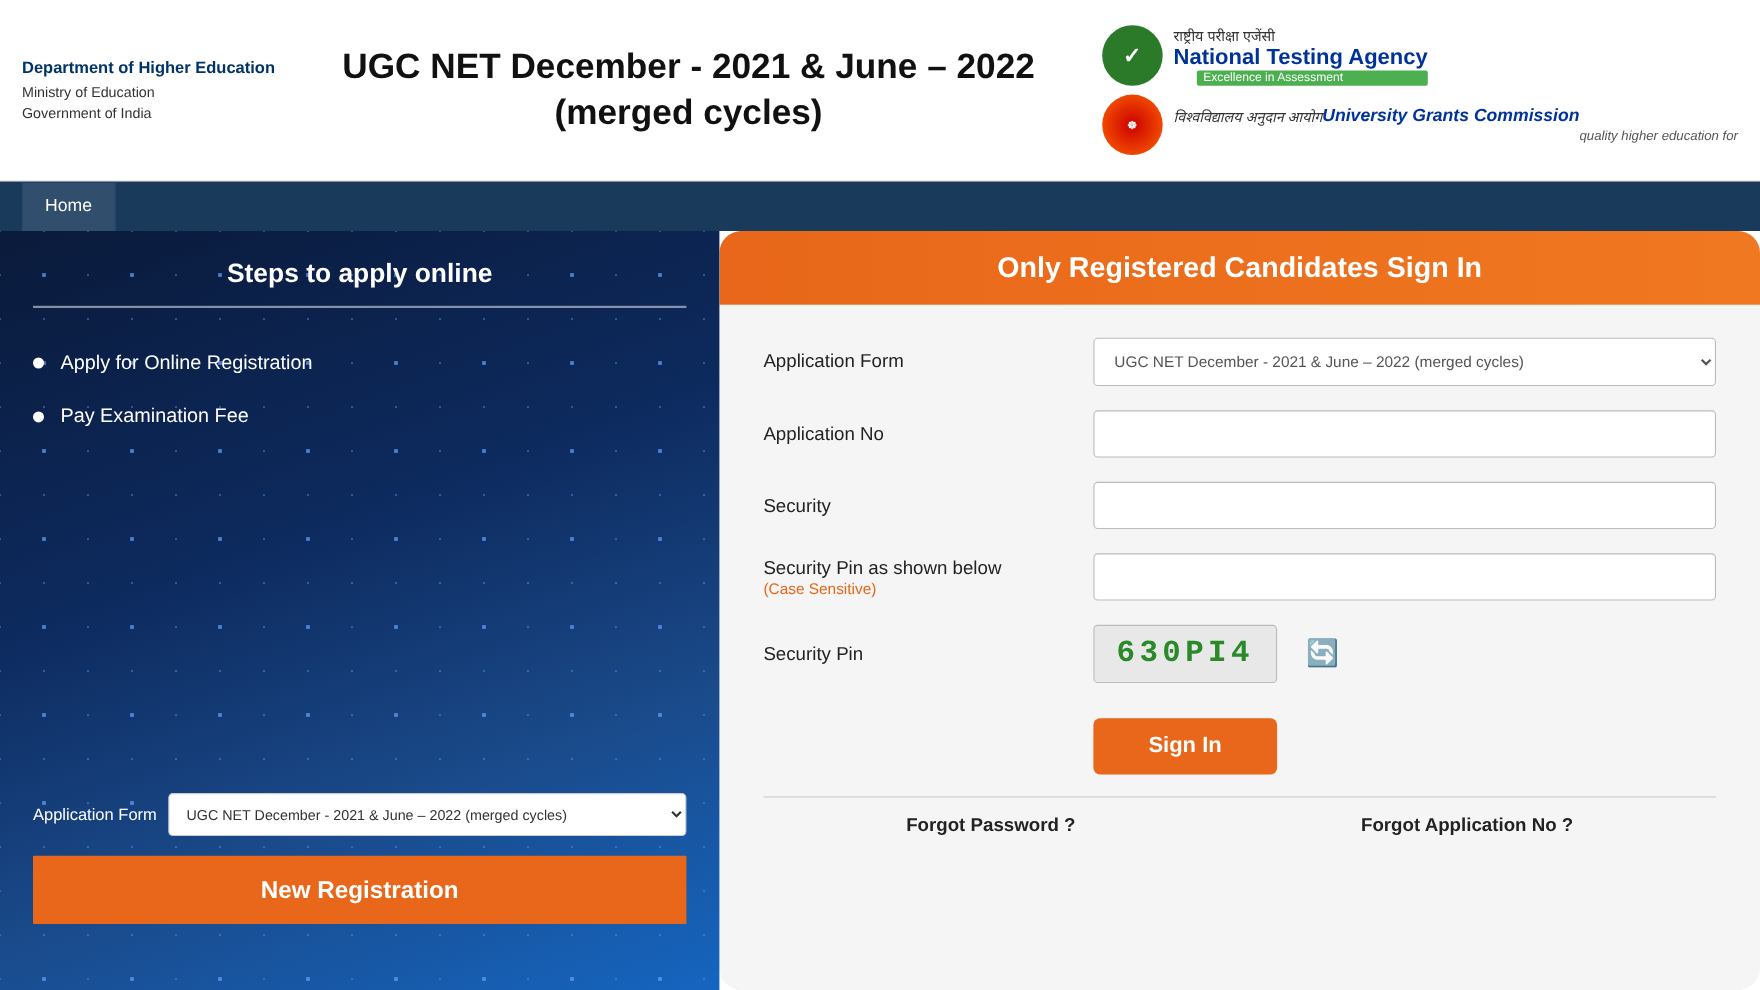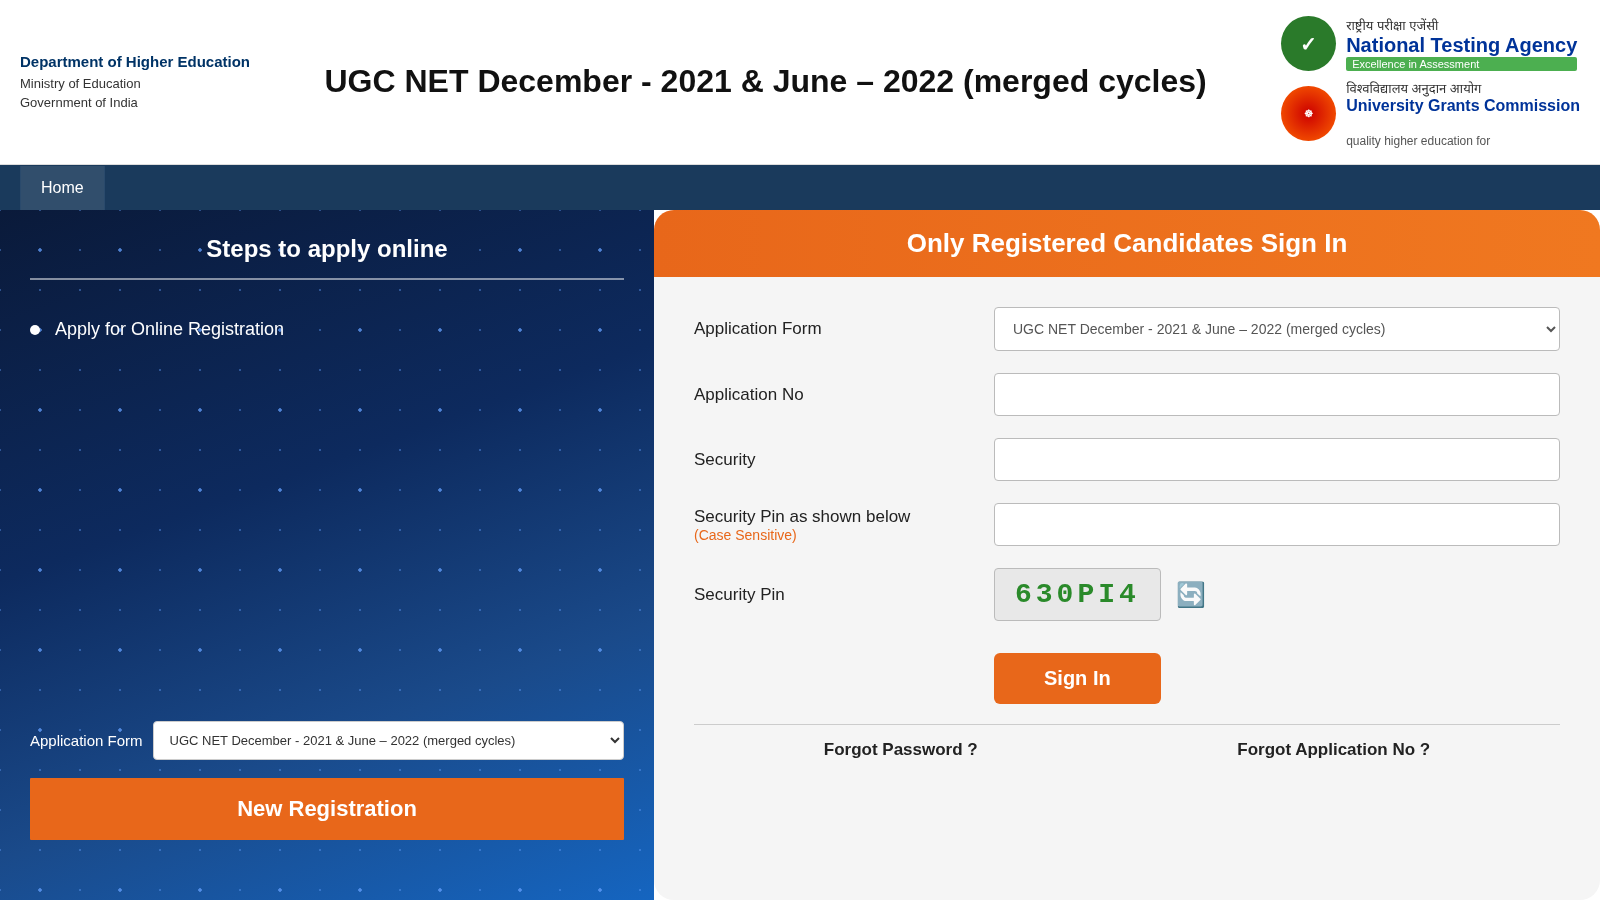--- a/index.html
+++ b/index.html
@@ -69,6 +69,7 @@
       font-size: 11px;
       padding: 1px 6px;
       border-radius: 2px;
+      margin-left: 21px;
     }
     .ugc-logo {
       display: flex;

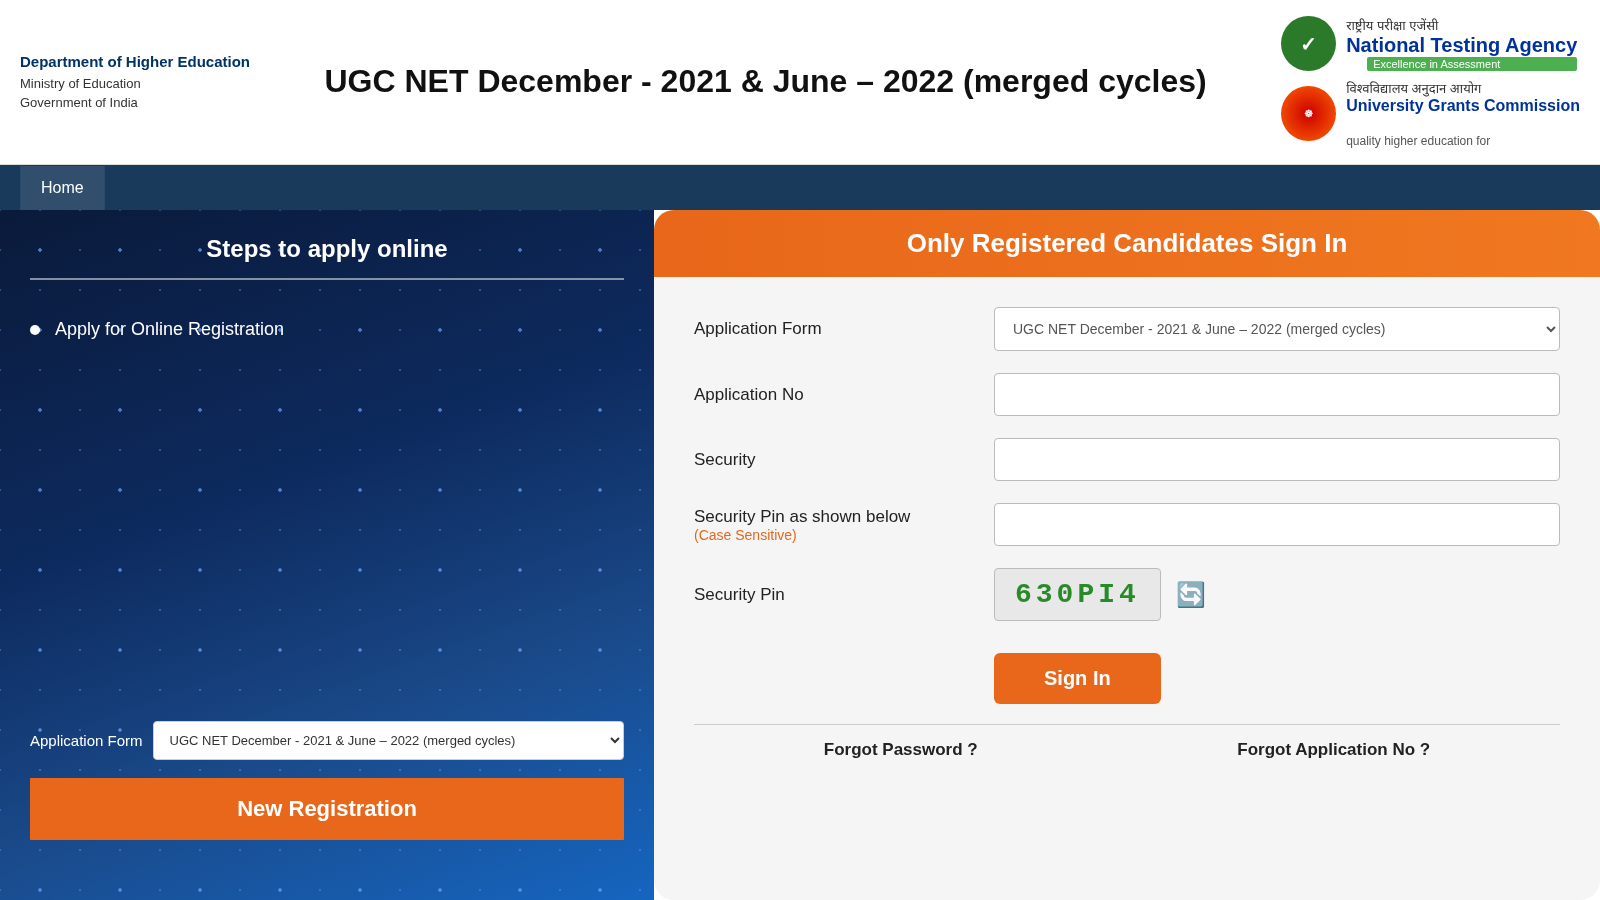--- a/index.html
+++ b/index.html
@@ -89,7 +89,7 @@
       text-align: center;
       font-weight: bold;
     }
-    .ugc-text { display: flex; flex-direction: column; }
+    .ugc-text { display: flex; flex-direction: row; font-style: italic; }
     .ugc-text .hindi { font-size: 13px; color: #333; }
     .ugc-text .english { font-size: 16px; font-weight: bold; color: #003399; }
     .ugc-text .tagline { font-size: 12px; color: #555; margin-top: 19px; }

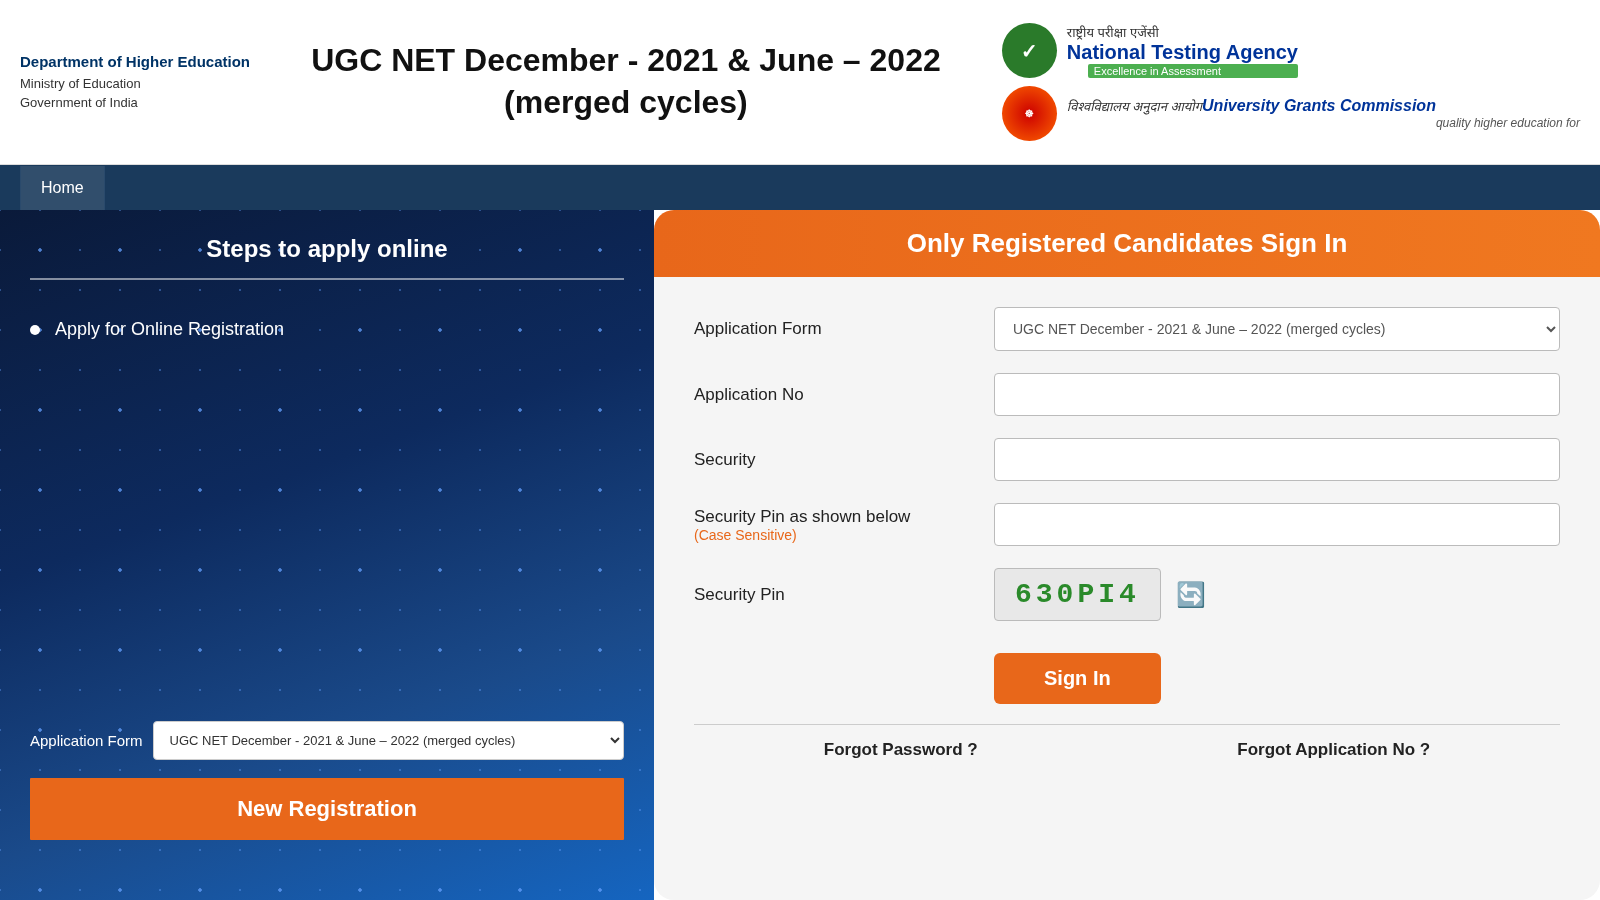--- a/index.html
+++ b/index.html
@@ -368,6 +368,10 @@
       <div class="step-bullet"></div>
       <span class="step-text">Apply for Online Registration</span>
     </div>
+    <div class="step-item">
+      <div class="step-bullet"></div>
+      <span class="step-text">Pay Examination Fee</span>
+    </div>
 
     <div class="left-form-area">
       <div class="form-row">

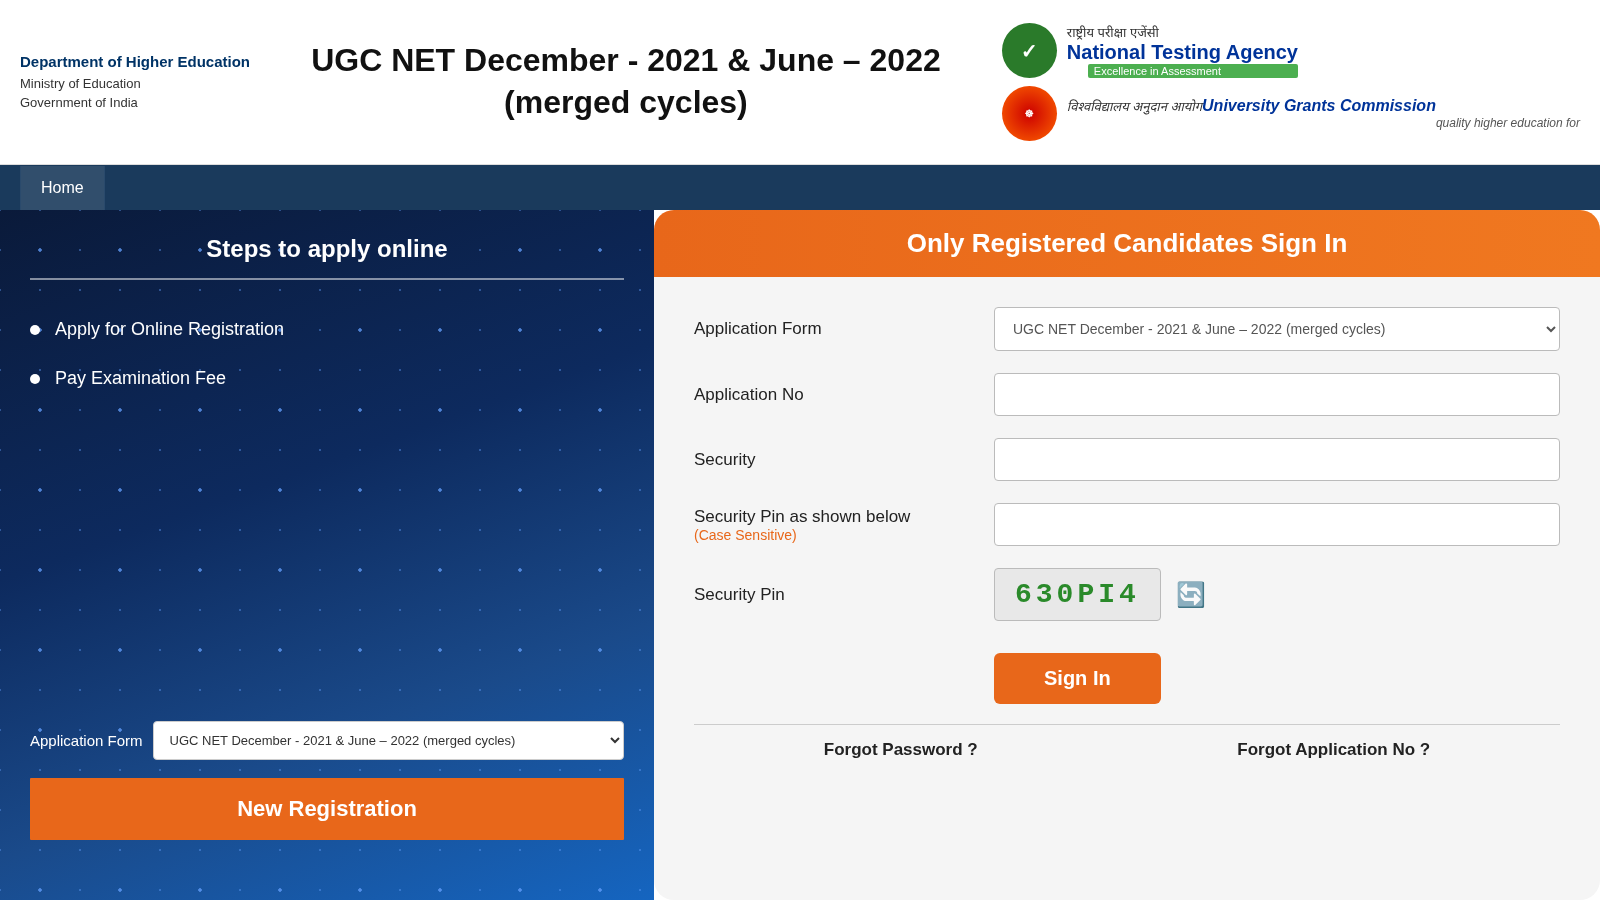--- a/index.html
+++ b/index.html
@@ -267,7 +267,7 @@
     .security-pin-row {
       display: flex;
       align-items: center;
-      gap: 10px;
+      gap: 22px;
     }
     .captcha-box {
       background: #e8e8e8;

